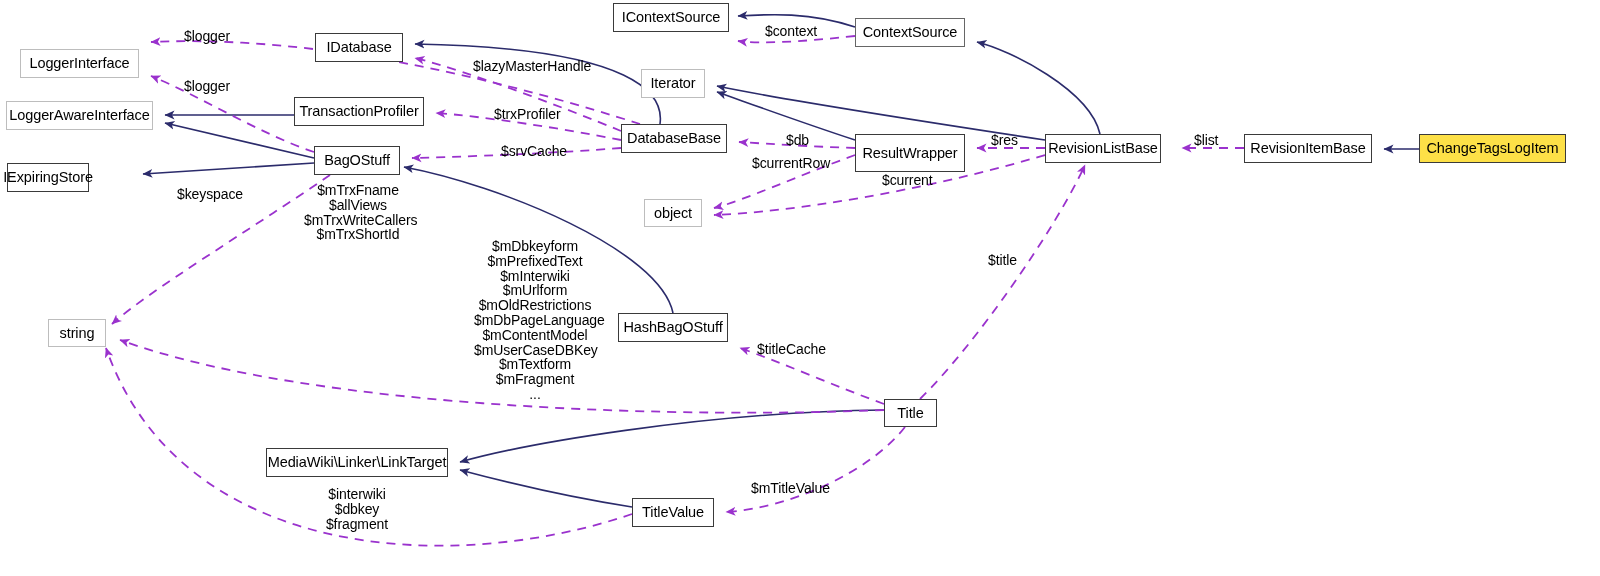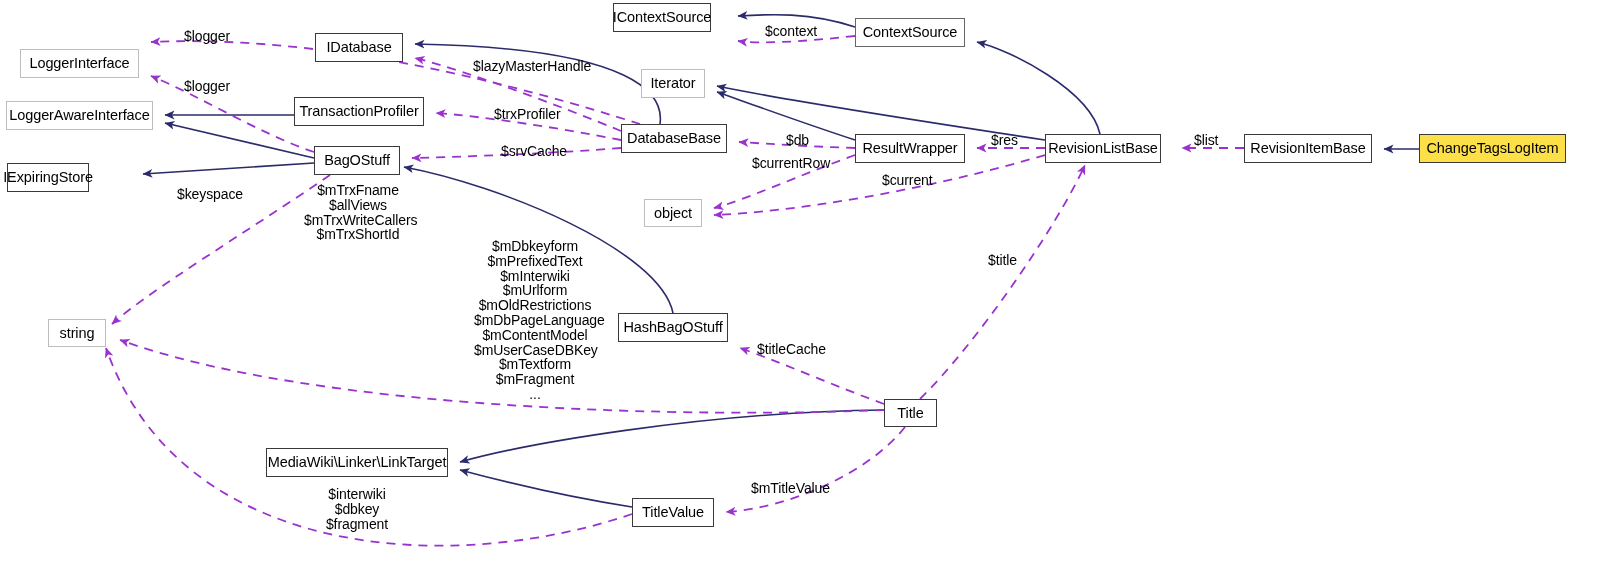--- a/index.html
+++ b/index.html
@@ -138,7 +138,7 @@
     <span>BagOStuff</span>
   </div>
 
-  <div class="node b-dark" style="left:613px; top:3px; width:98px; height:29px;text-align:center;">
+  <div class="node b-dark" style="left:613px; top:3px; width:116px; height:29px;text-align:center;">
     <span>IContextSource</span>
   </div>
 

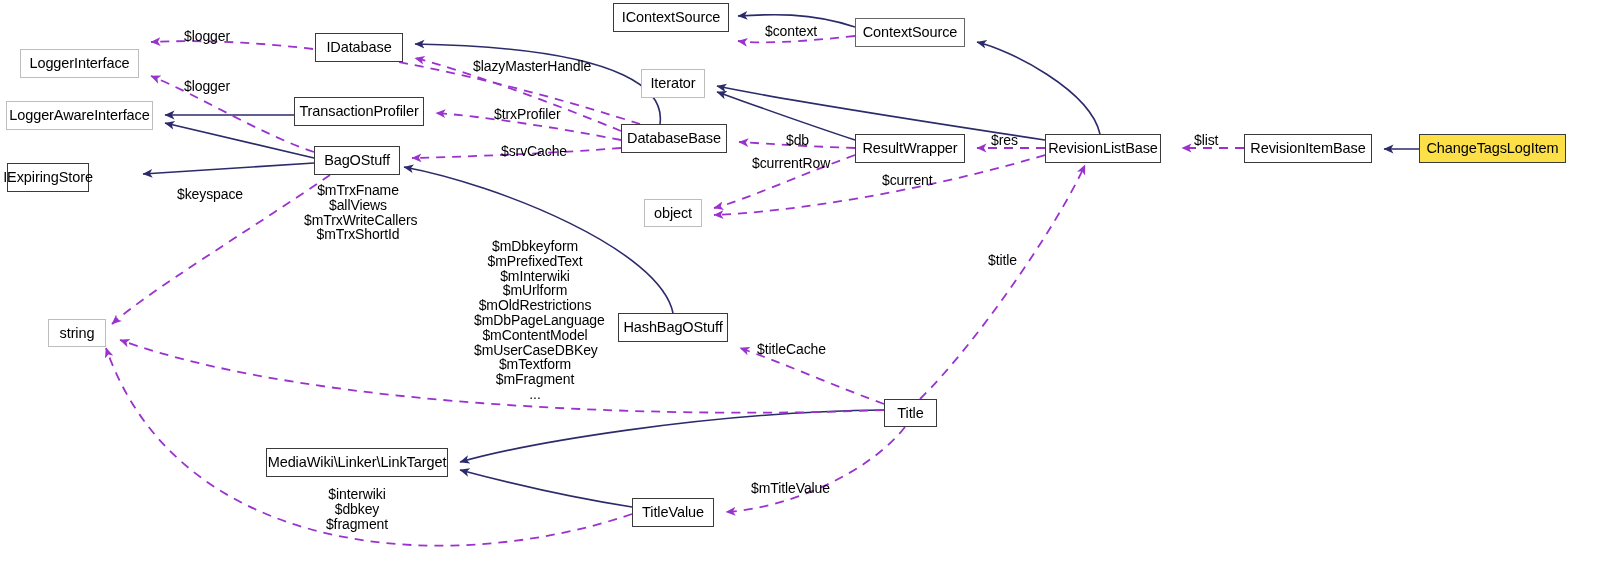--- a/index.html
+++ b/index.html
@@ -154,7 +154,7 @@
     <span>DatabaseBase</span>
   </div>
 
-  <div class="node b-dark" style="left:855px; top:134px; width:110px; height:29px;">
+  <div class="node b-dark" style="left:855px; top:134px; width:110px; height:38px;">
     <span>ResultWrapper</span>
   </div>
 

